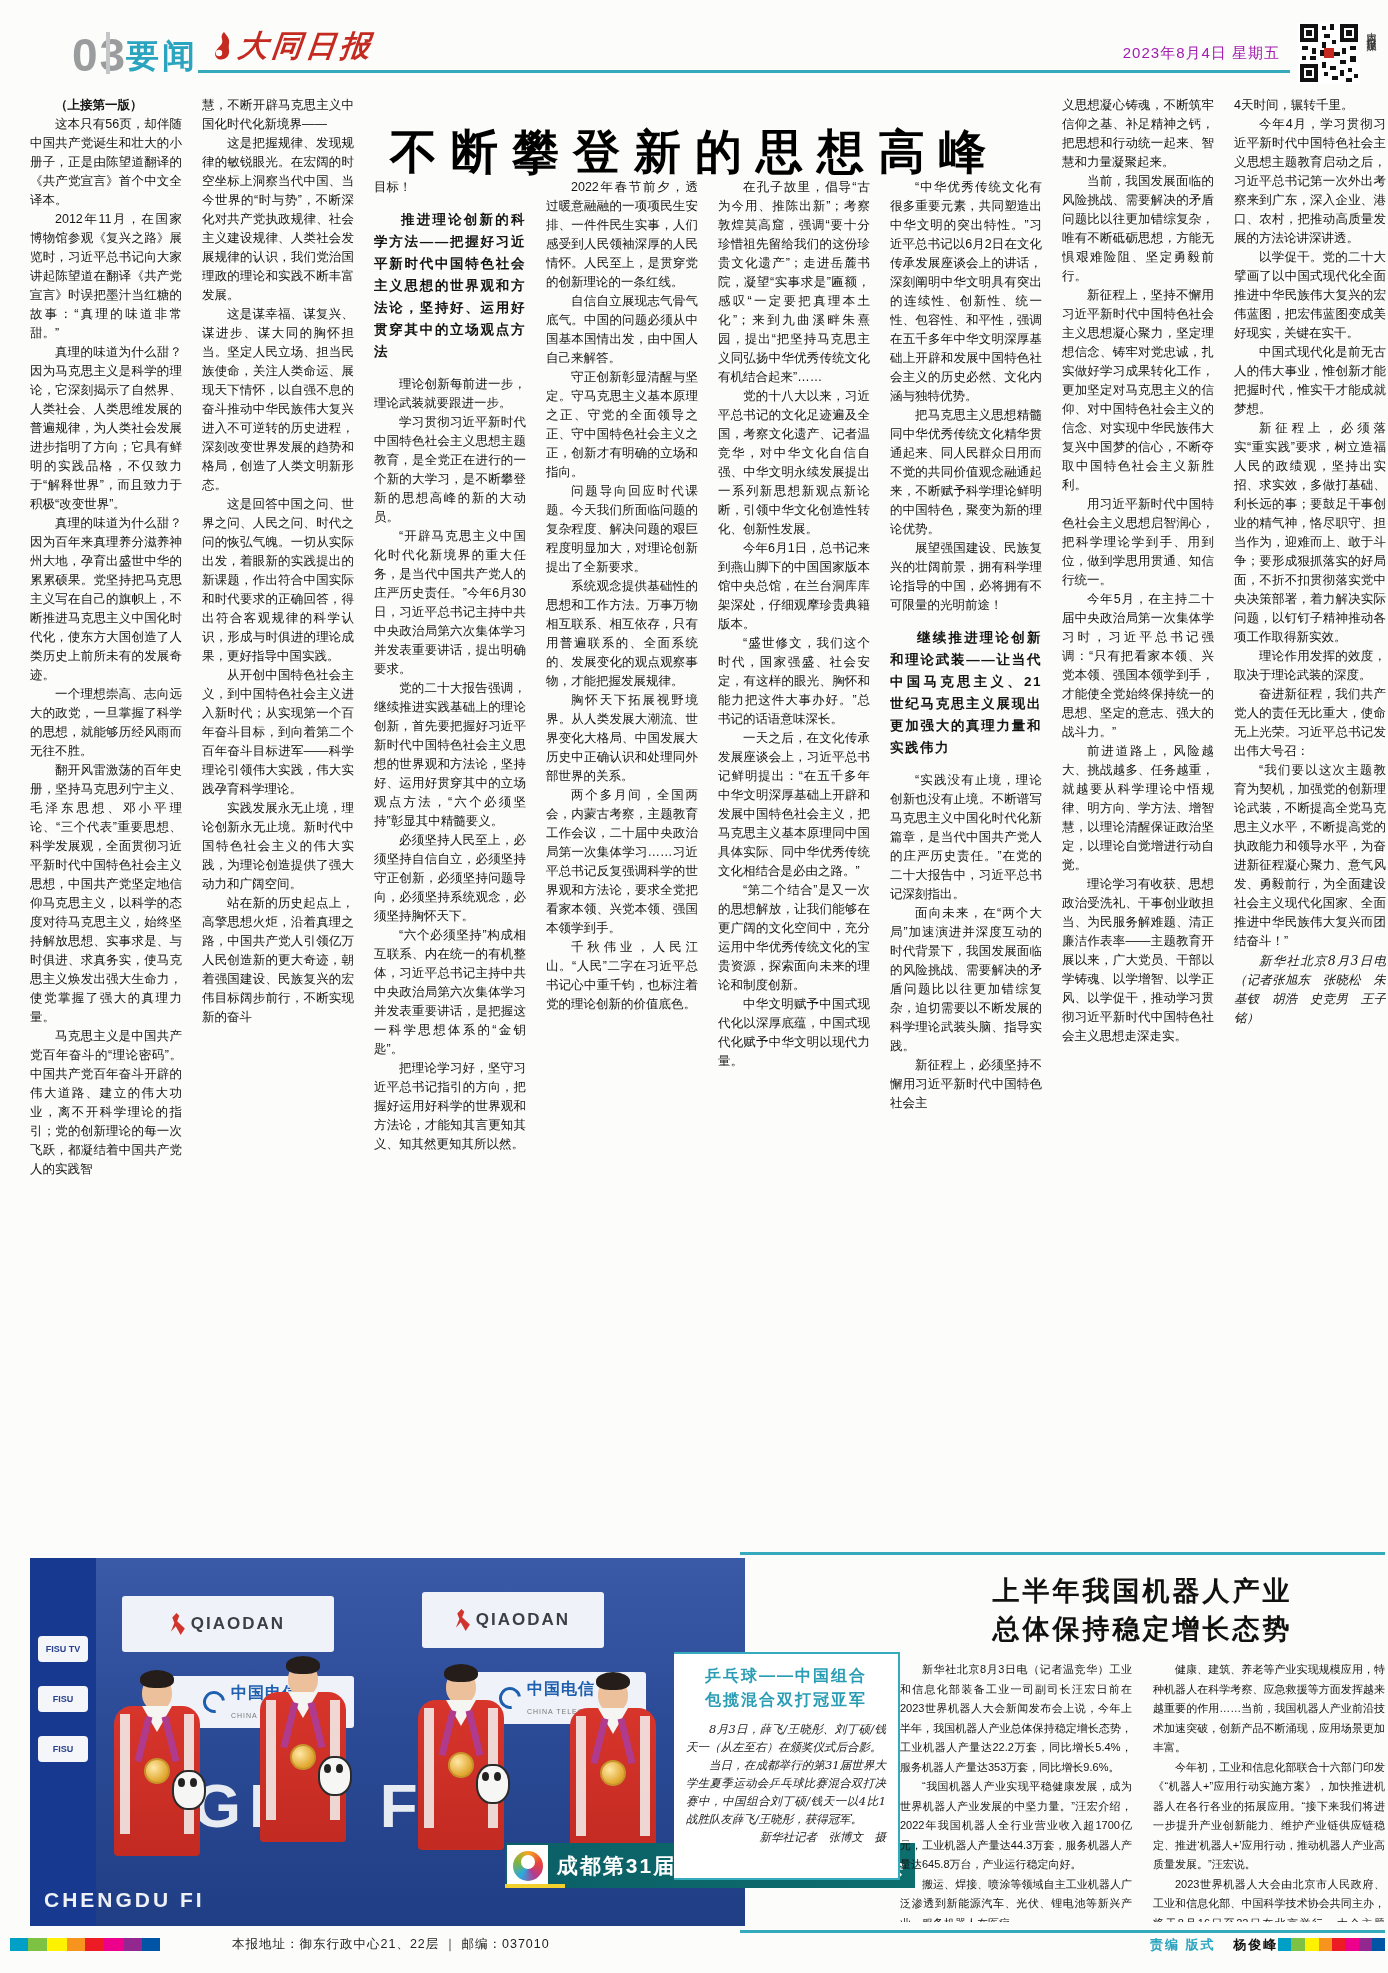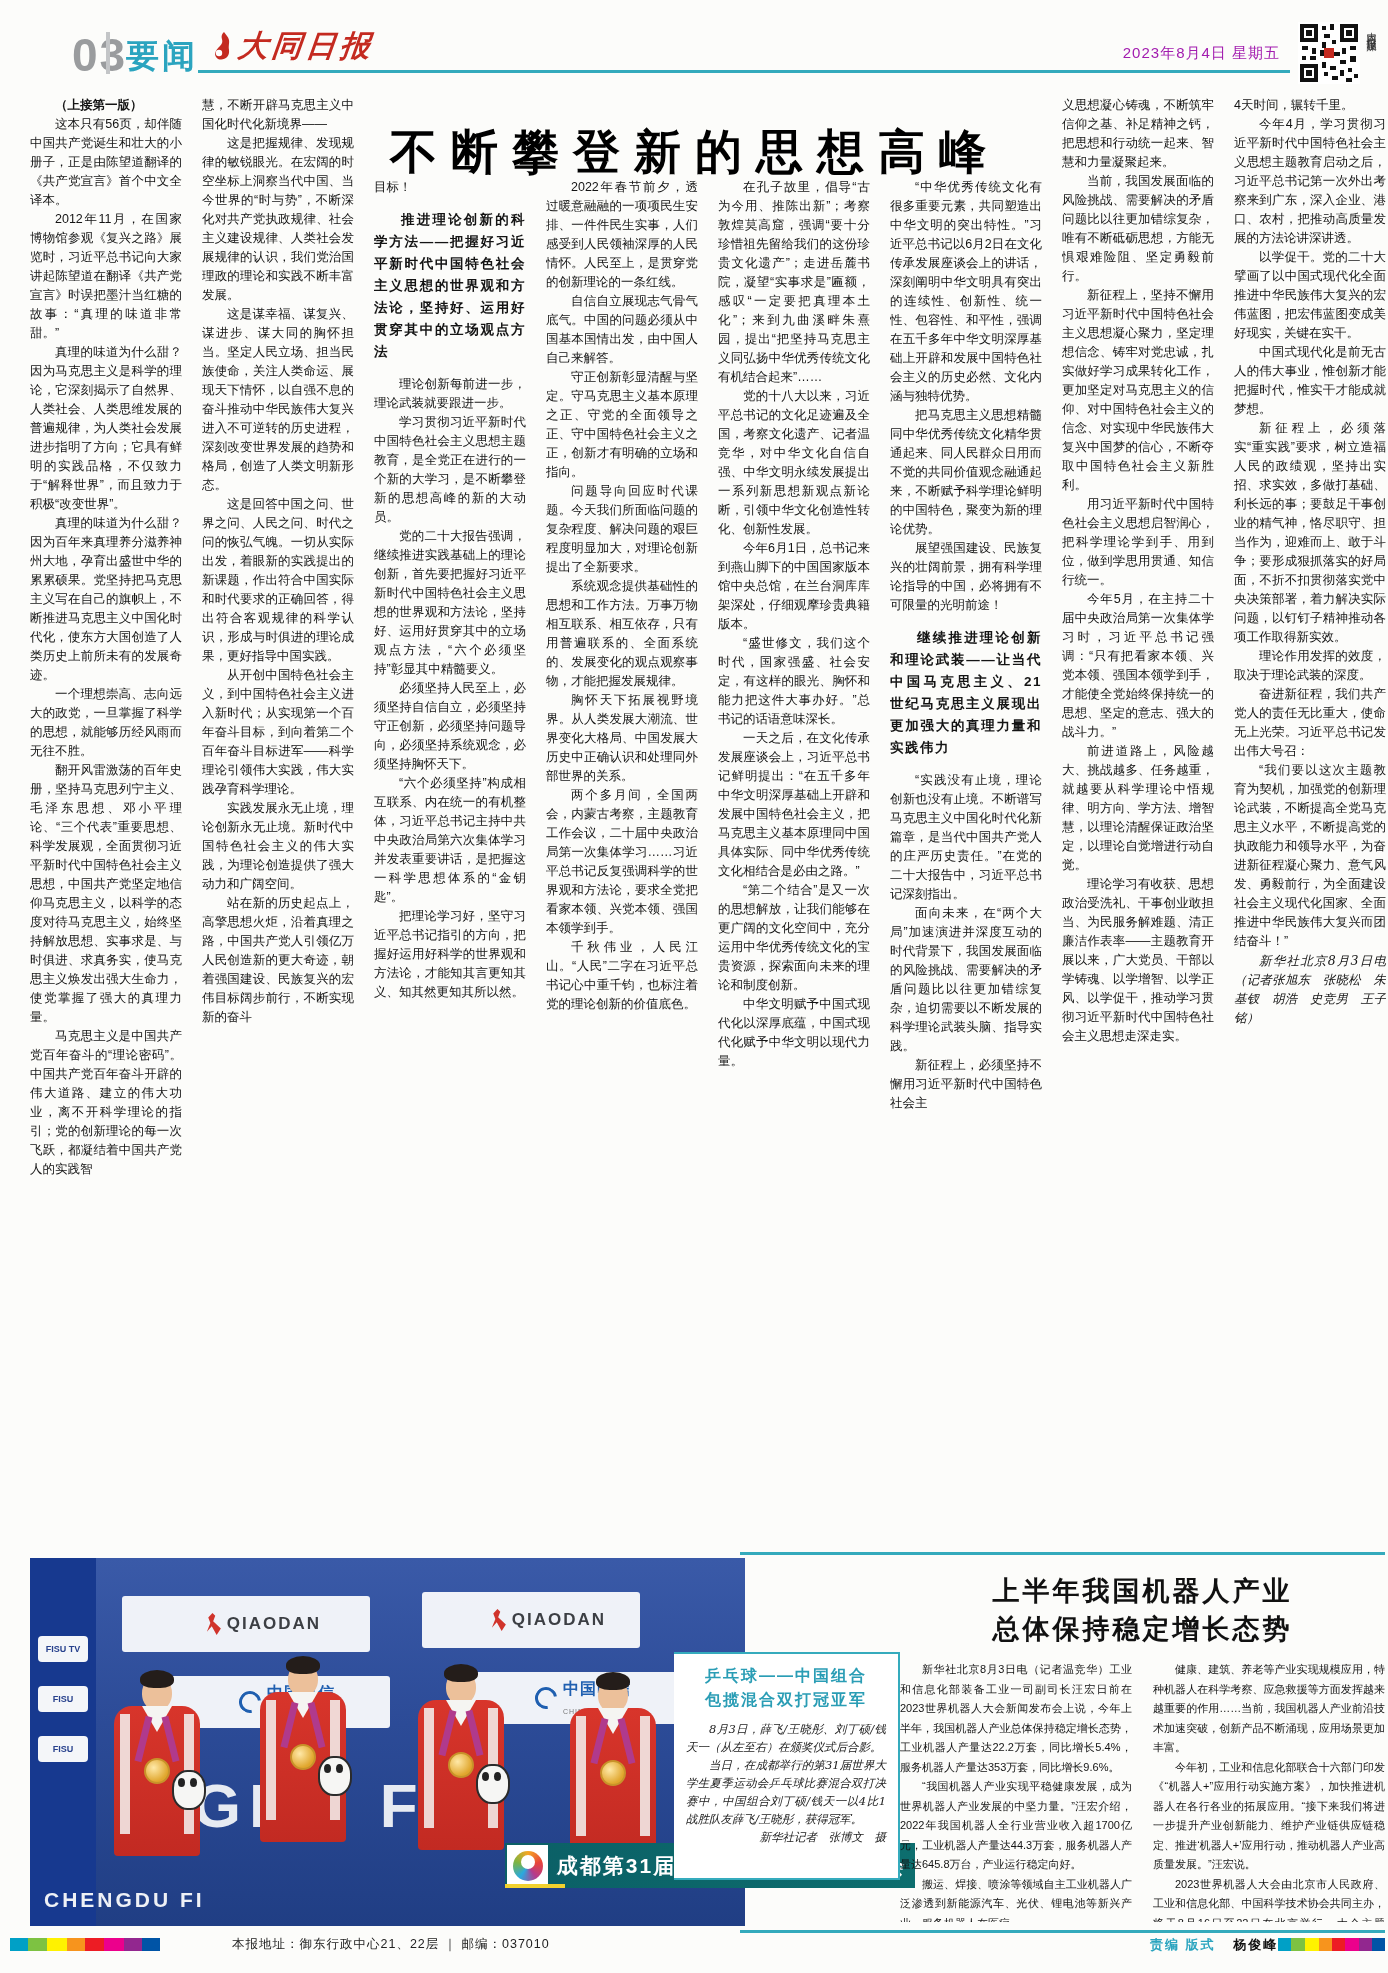--- a/index.html
+++ b/index.html
@@ -171,6 +171,7 @@
       <p class="ps-sub">推进理论创新的科学方法——把握好习近平新时代中国特色社会主义思想的世界观和方法论，坚持好、运用好贯穿其中的立场观点方法</p>
       <p>理论创新每前进一步，理论武装就要跟进一步。</p>
       <p>学习贯彻习近平新时代中国特色社会主义思想主题教育，是全党正在进行的一个新的大学习，是不断攀登新的思想高峰的新的大动员。</p>
+      <p>“开辟马克思主义中国化时代化新境界的重大任务，是当代中国共产党人的庄严历史责任。”今年6月30日，习近平总书记主持中共中央政治局第六次集体学习并发表重要讲话，提出明确要求。</p>
       <p>党的二十大报告强调，继续推进实践基础上的理论创新，首先要把握好习近平新时代中国特色社会主义思想的世界观和方法论，坚持好、运用好贯穿其中的立场观点方法，“六个必须坚持”彰显其中精髓要义。</p>
       <p>必须坚持人民至上，必须坚持自信自立，必须坚持守正创新，必须坚持问题导向，必须坚持系统观念，必须坚持胸怀天下。</p>
       <p>“六个必须坚持”构成相互联系、内在统一的有机整体，习近平总书记主持中共中央政治局第六次集体学习并发表重要讲话，是把握这一科学思想体系的“金钥匙”。</p>

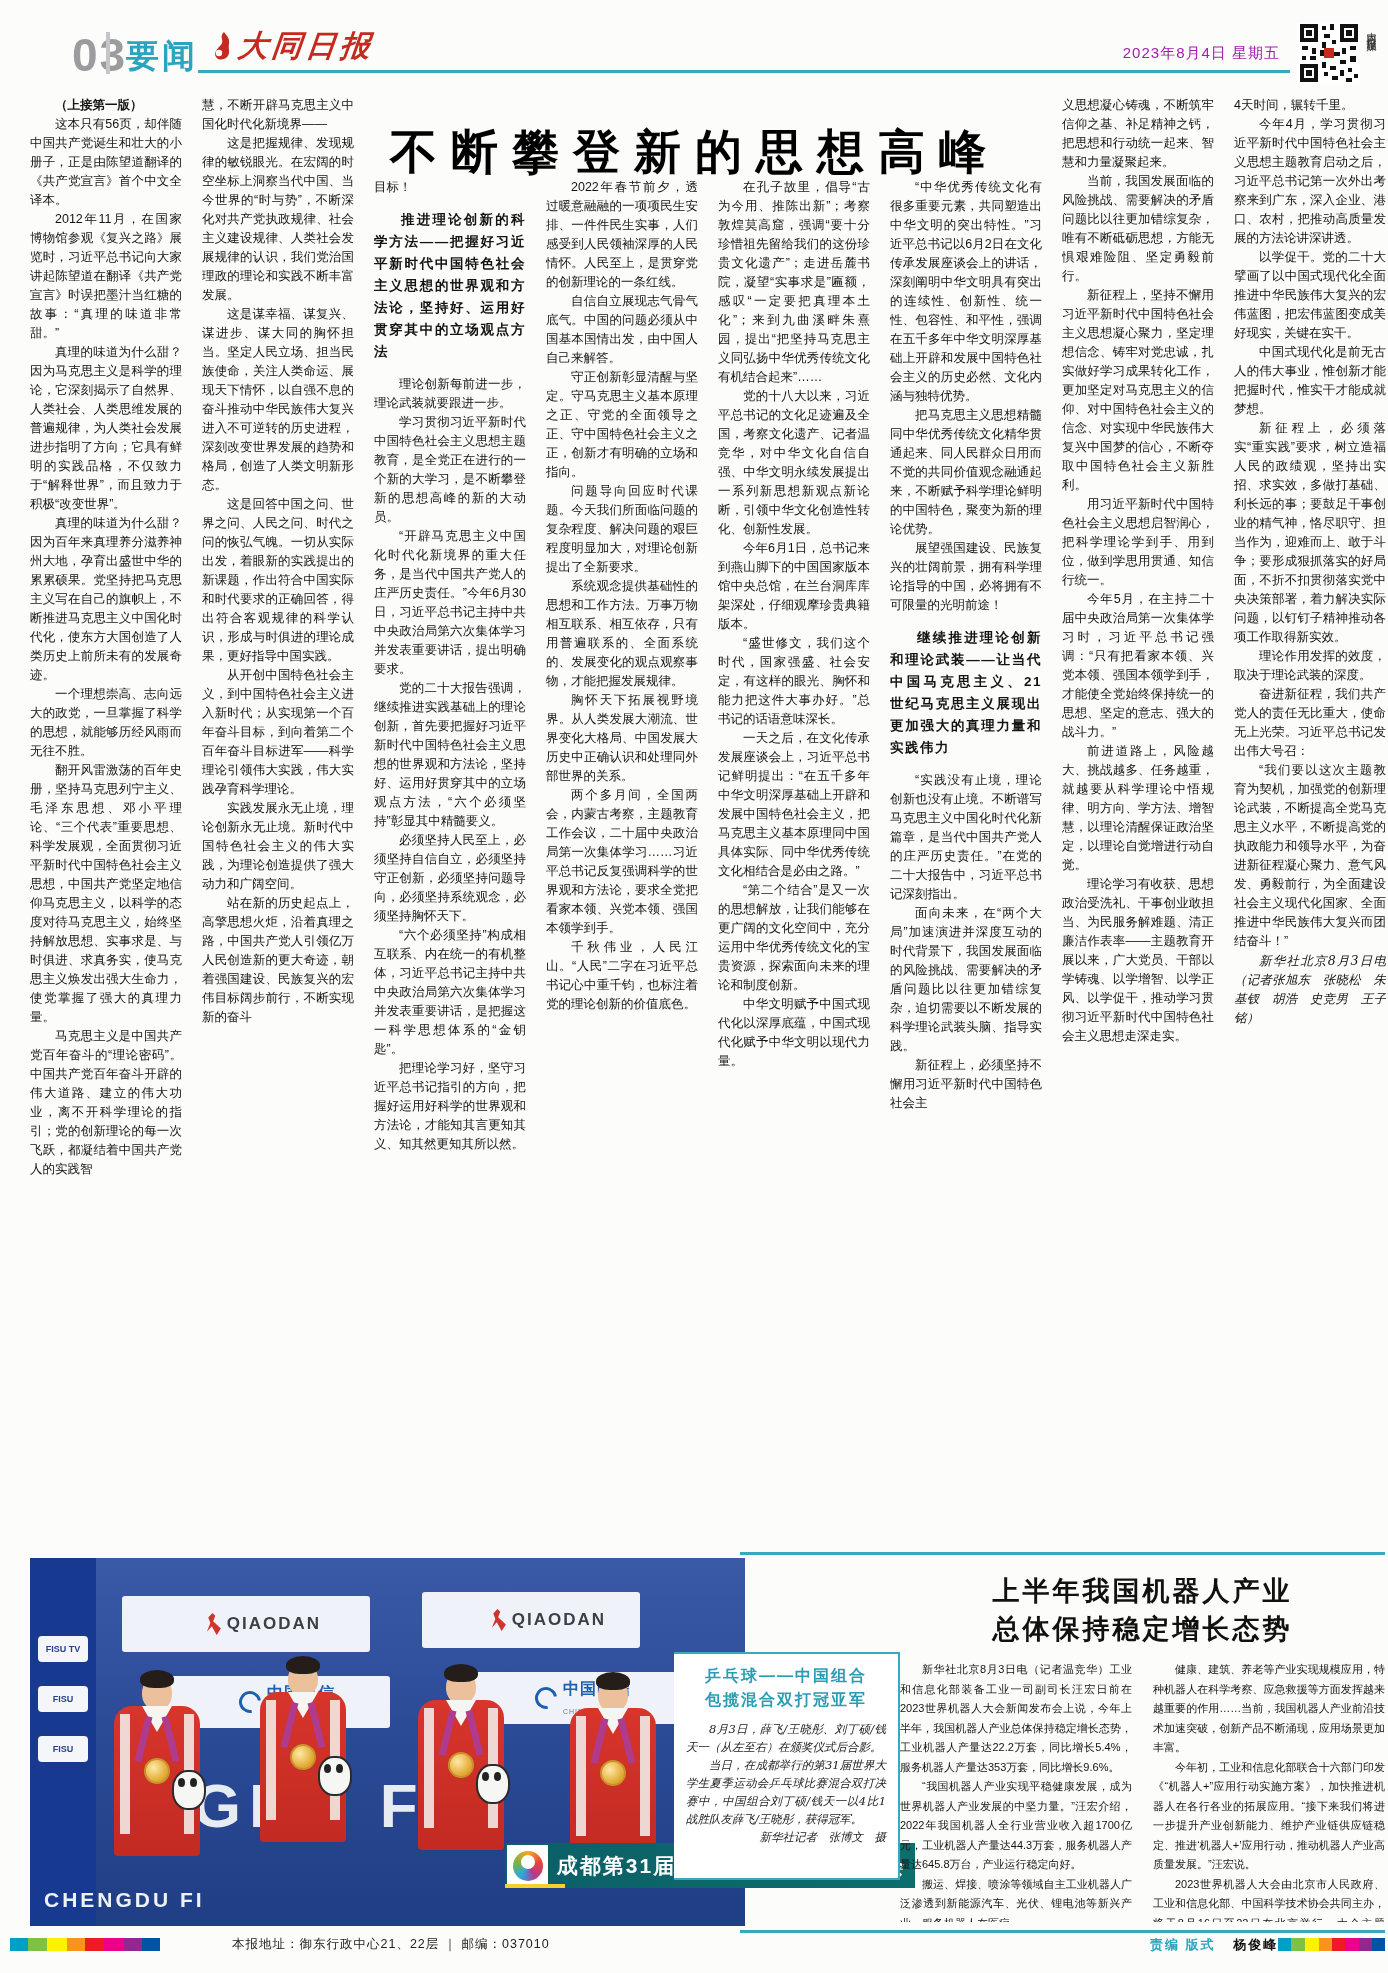--- a/index.html
+++ b/index.html
@@ -36,7 +36,7 @@
   .side-col{position:absolute;left:0;top:0;width:66px;height:100%;background:#17398f;}
   .side-tag{position:absolute;left:8px;width:50px;height:26px;background:#f4f6f9;border-radius:4px;
             font-size:9px;font-weight:700;color:#27418d;display:flex;align-items:center;justify-content:center;}
-  .panel{position:absolute;background:rgba(250,251,253,.95);border-radius:3px;display:flex;align-items:center;justify-content:center;gap:6px;padding-left:36px;}
+  .panel{position:absolute;background:rgba(250,251,253,.95);border-radius:3px;display:flex;align-items:center;justify-content:center;gap:6px;}
   .panel .logo-txt{font-weight:700;color:#3c3f44;letter-spacing:2px;font-size:17px;}
   .panel .logo-txt.blue{color:#1f5fb0;font-size:16px;letter-spacing:1px;}
   .panel .sub{font-size:7px;color:#777;letter-spacing:1px;}

